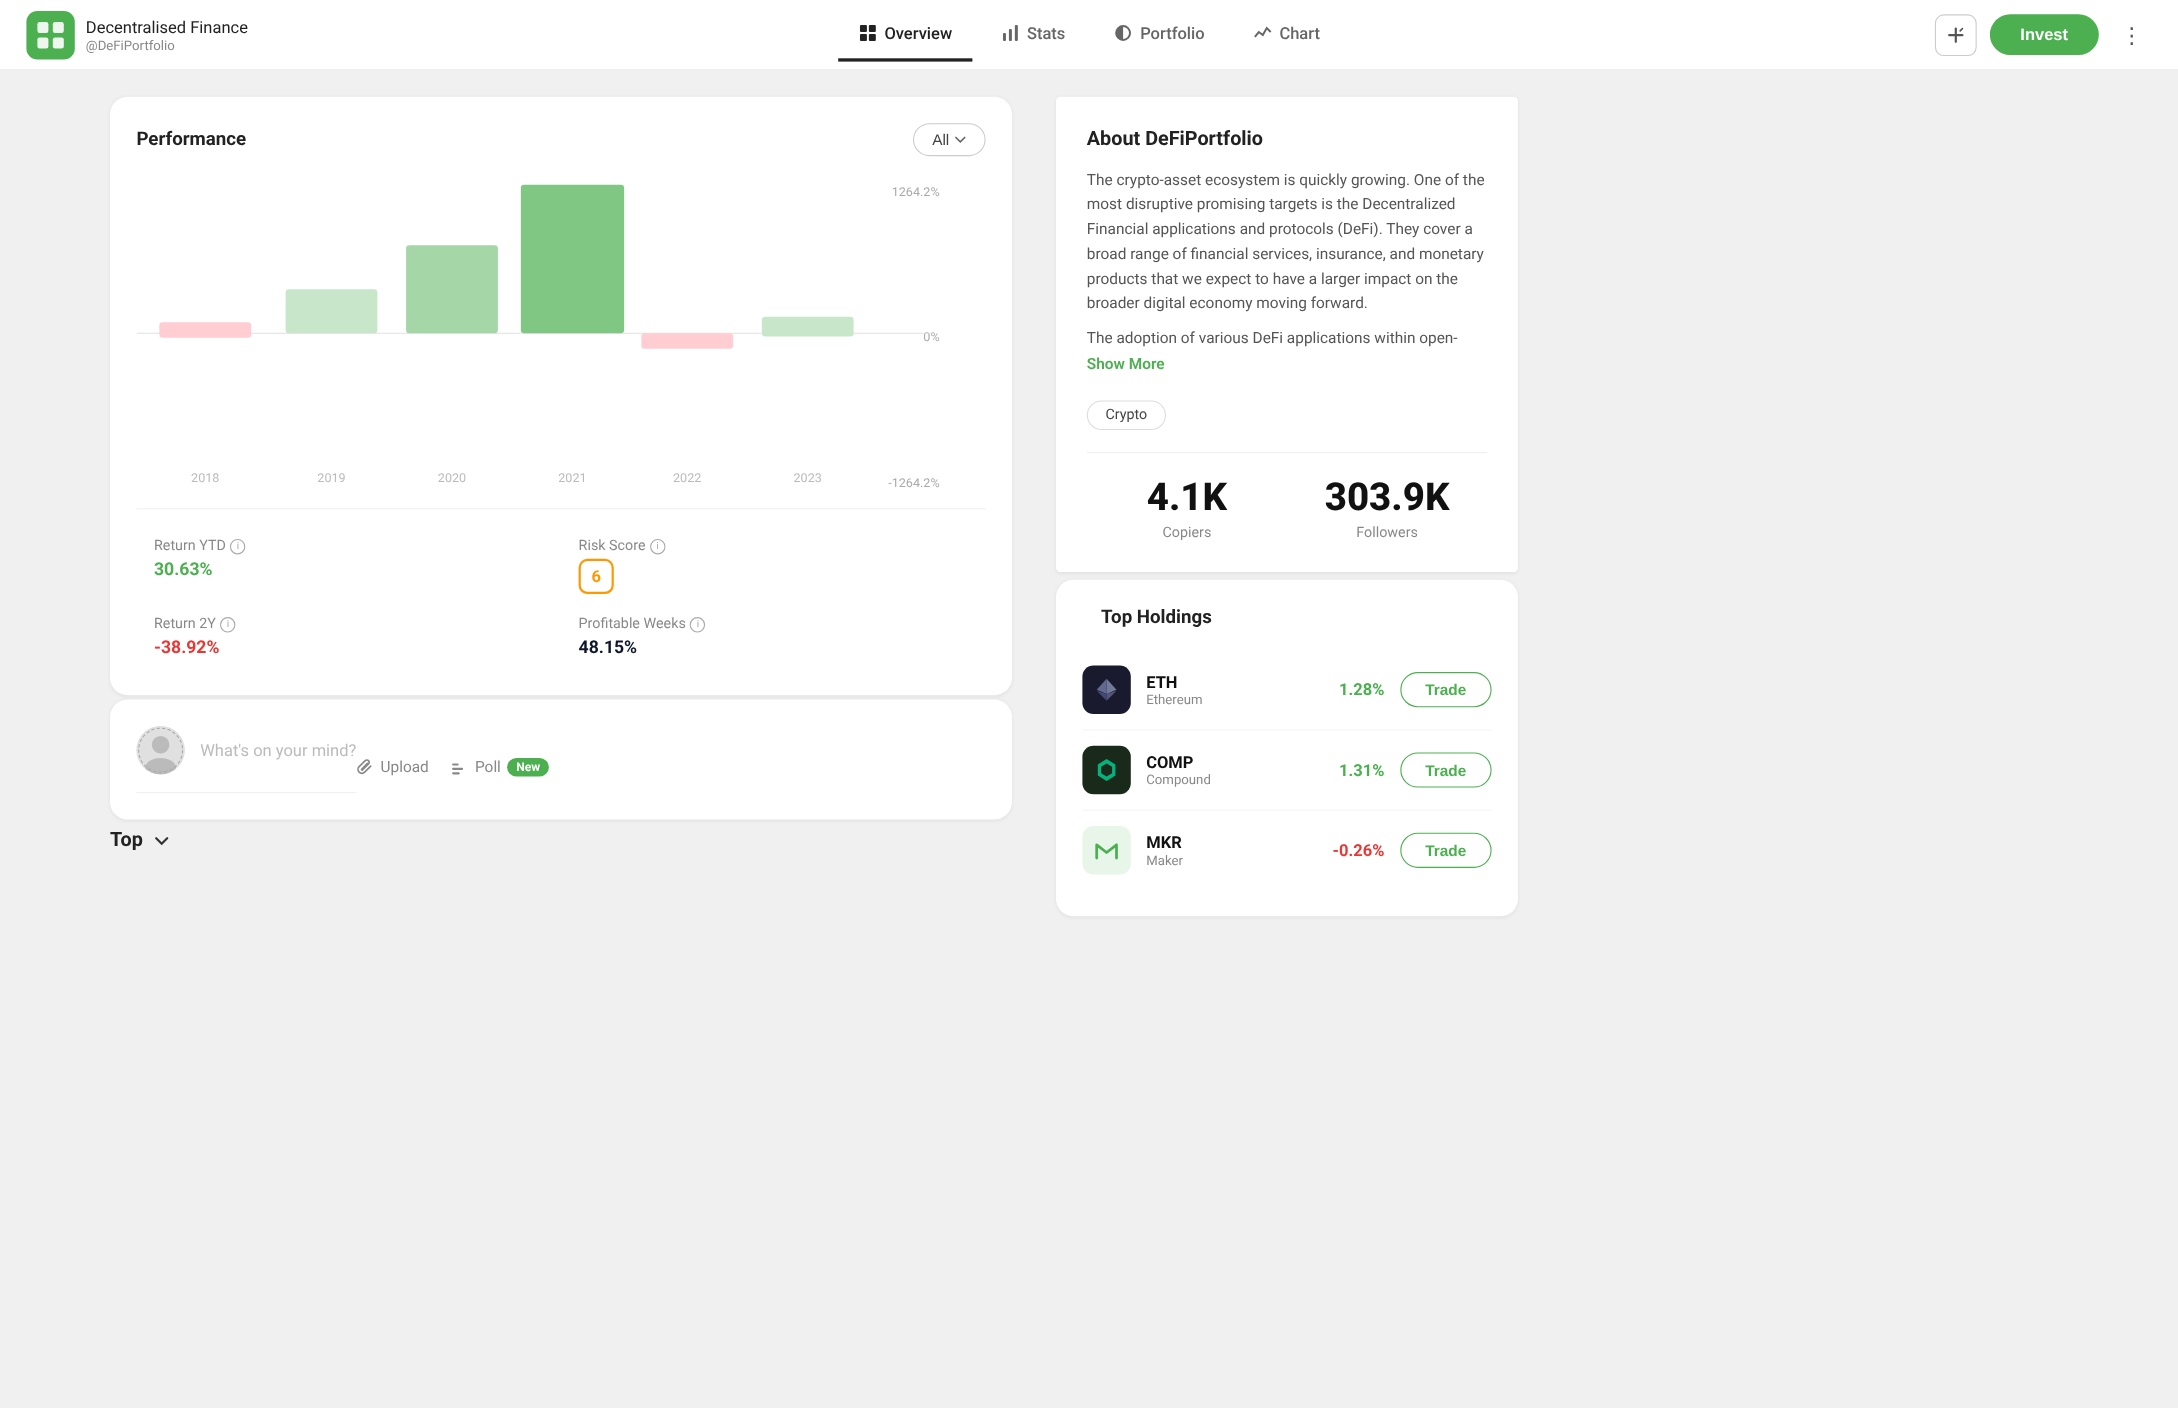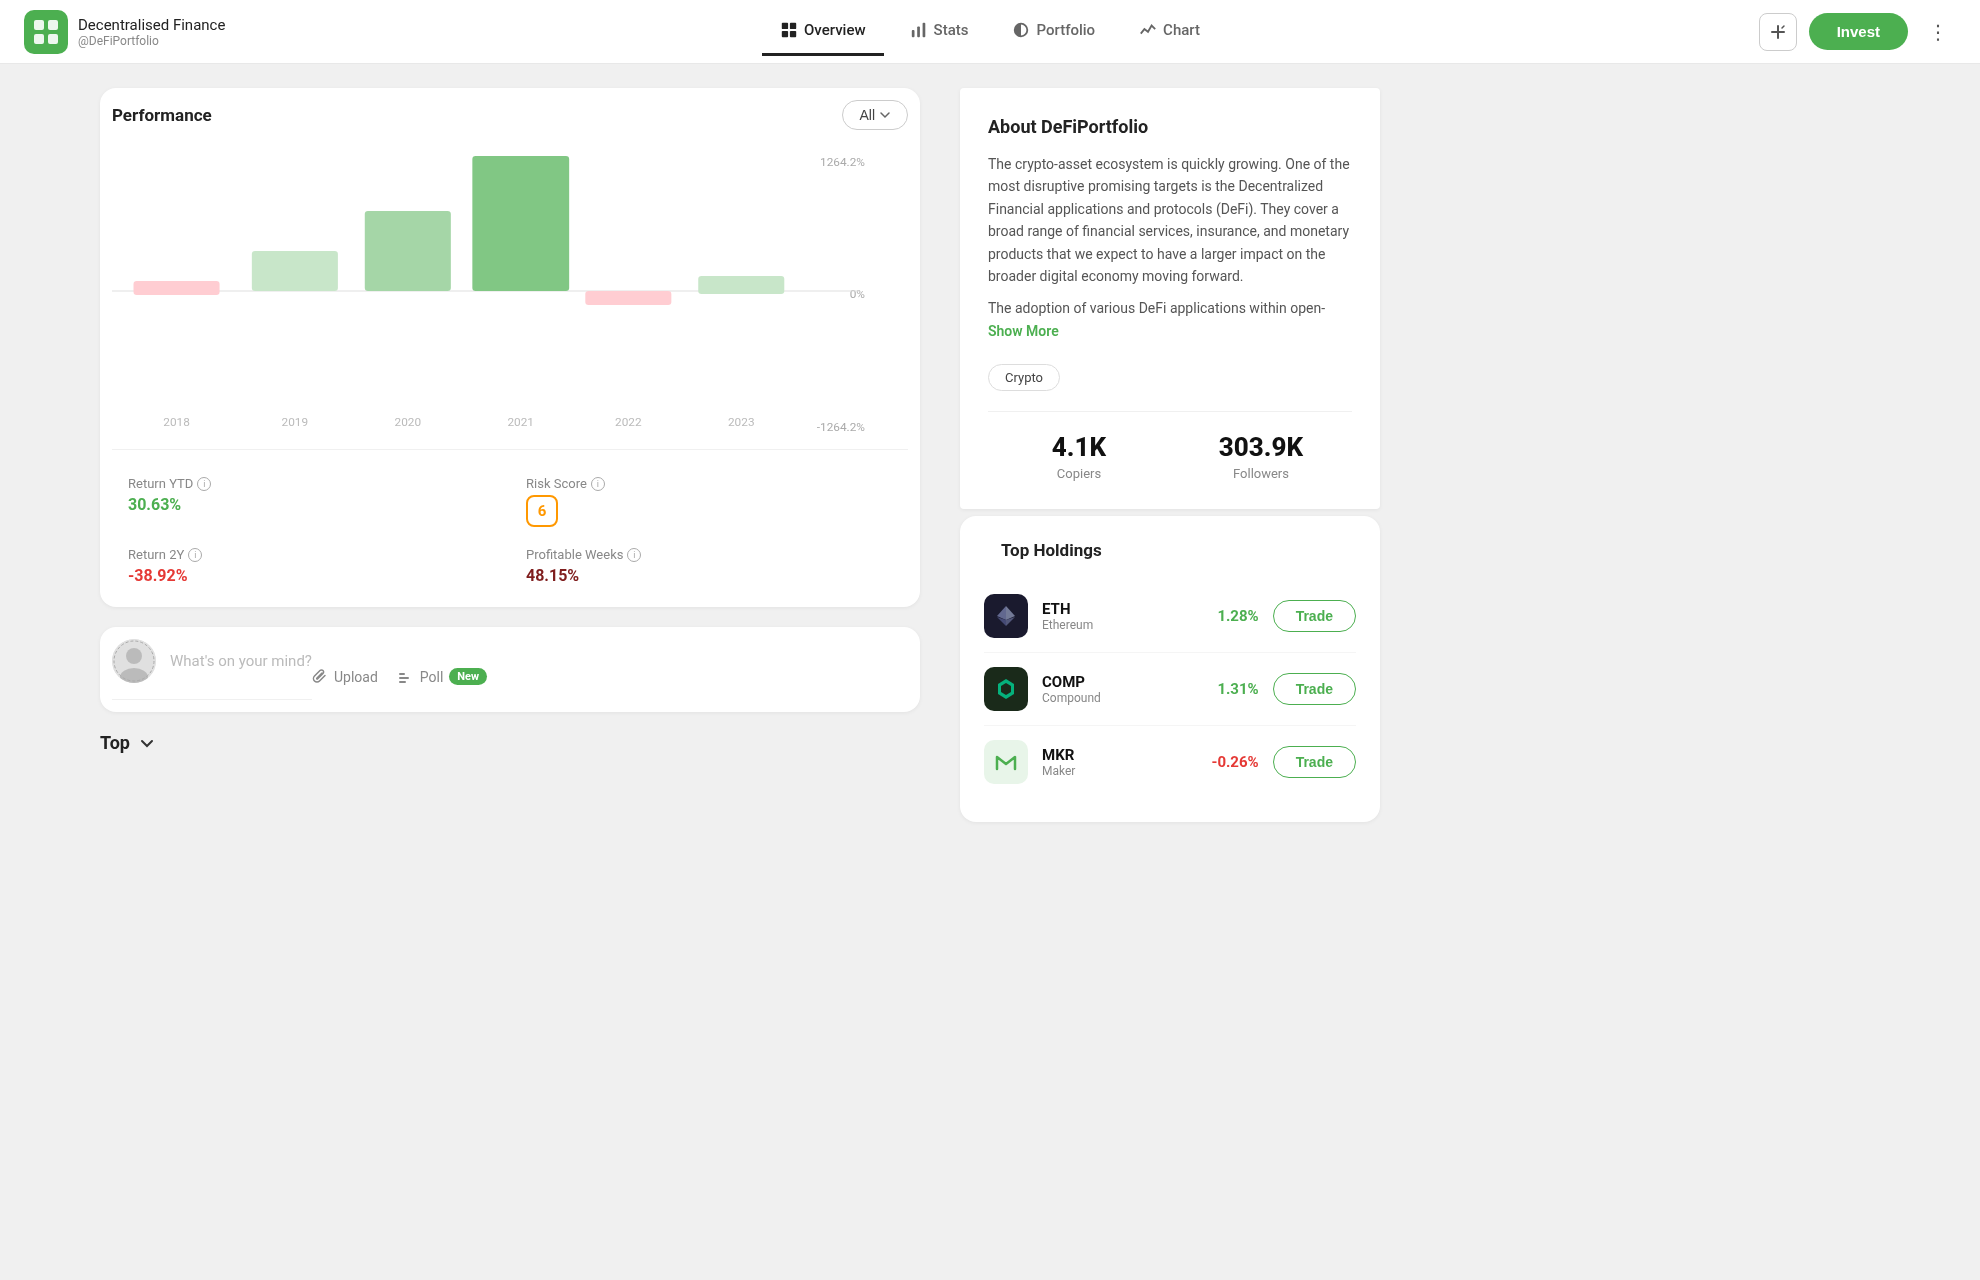--- a/index.html
+++ b/index.html
@@ -54,7 +54,7 @@
 
     
     .card {
-      background: #fff; border-radius: 16px; padding: 12px; margin-bottom: 20px;
+      background: #fff; border-radius: 16px; padding: 24px; margin-bottom: 4px;
       box-shadow: 0 1px 4px rgba(0,0,0,0.06);
     }
 

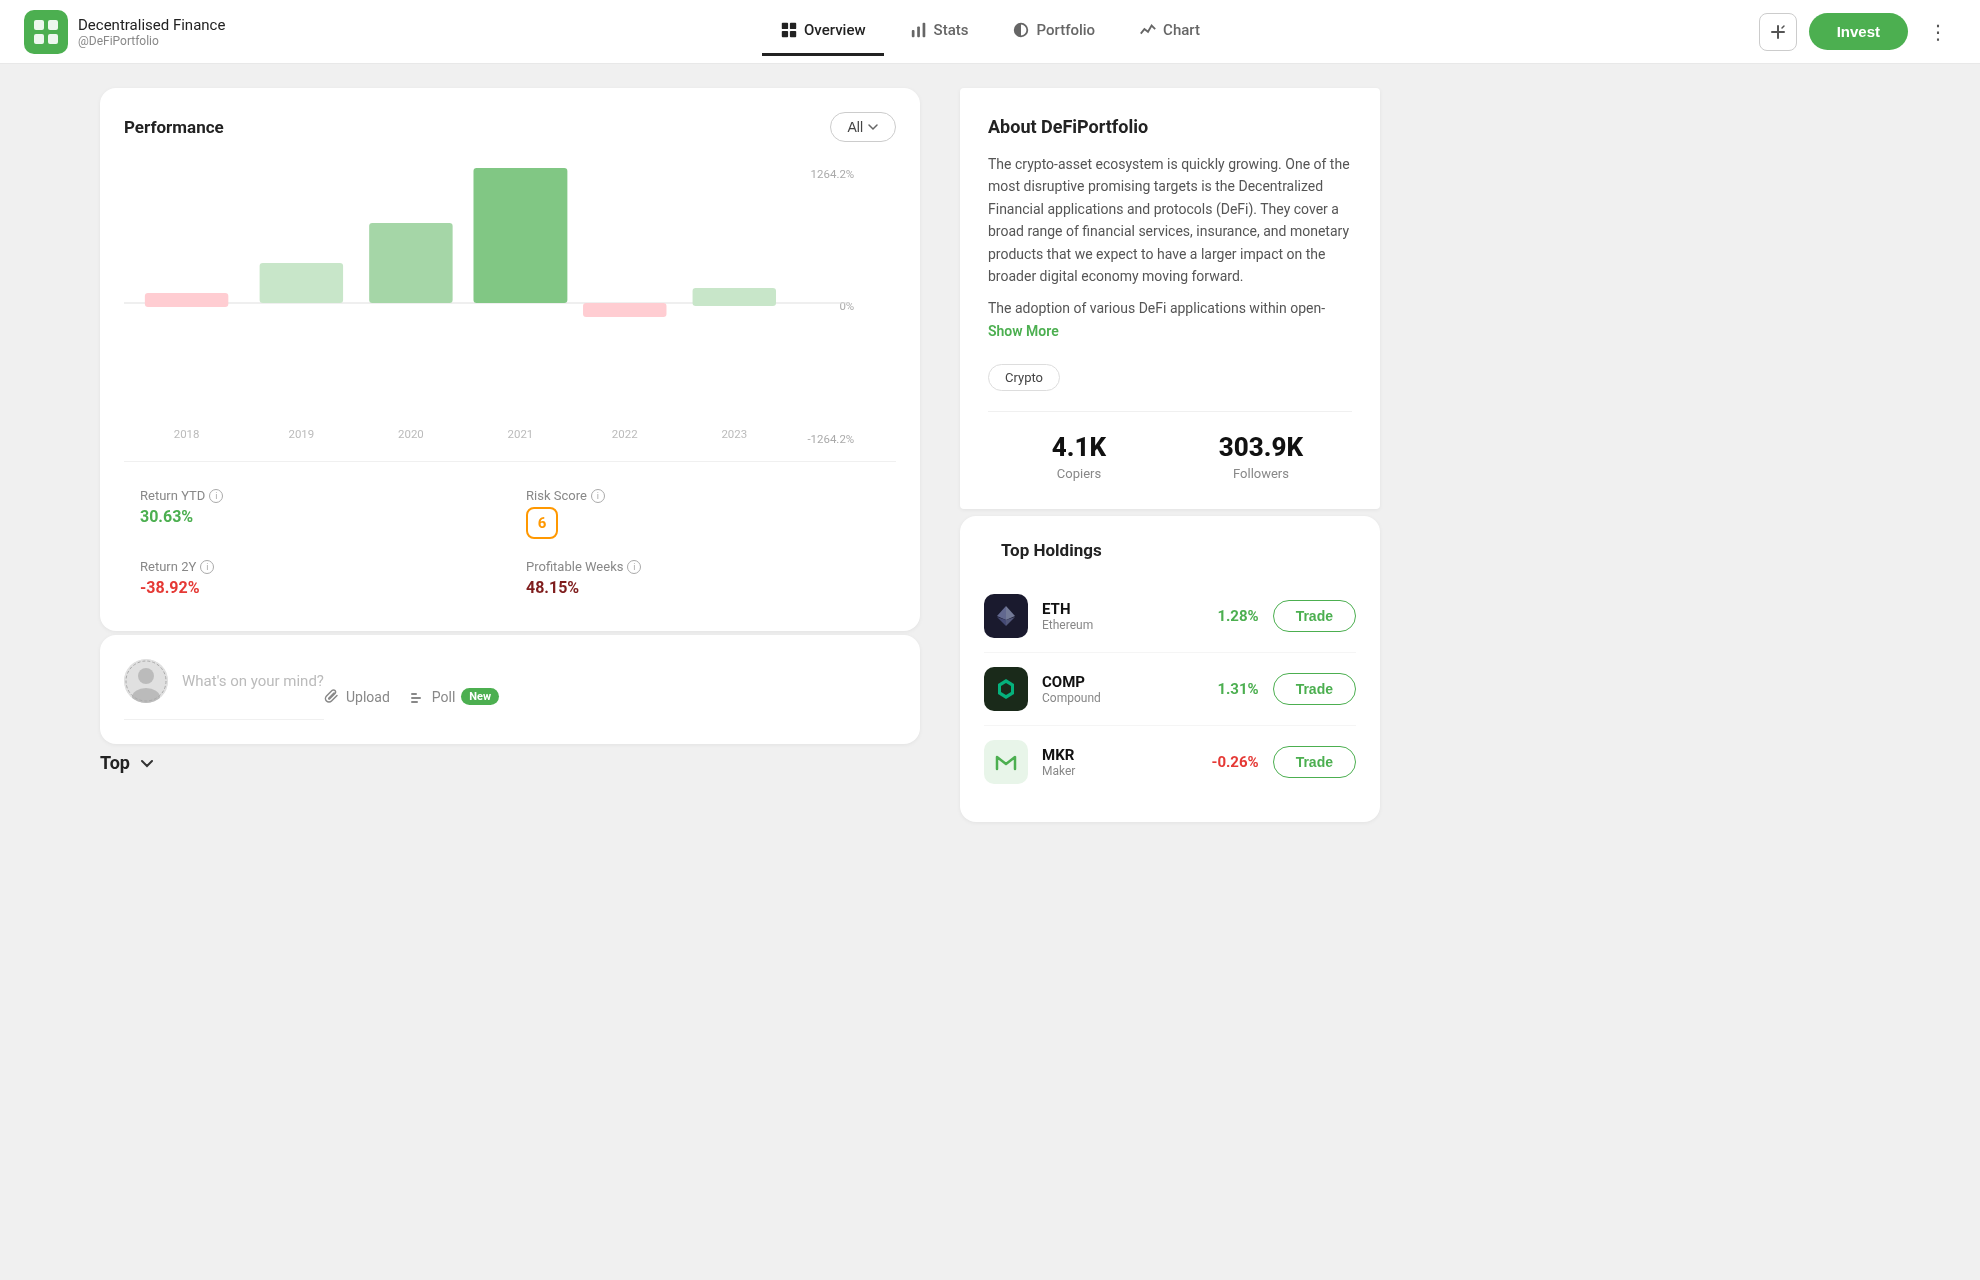--- a/index.html
+++ b/index.html
@@ -99,7 +99,7 @@
 
     .stats-row { display: flex; gap: 0; margin-top: 20px; border-top: 1px solid #f0f0f0; padding-top: 20px; }
     .stat-block { flex: 1; text-align: center; }
-    .stat-big { font-size: 26px; font-weight: 800; color: #111; }
+    .stat-big { font-size: 35px; font-weight: 800; color: #111; }
     .stat-sub { font-size: 13px; color: #888; margin-top: 4px; }
 
     

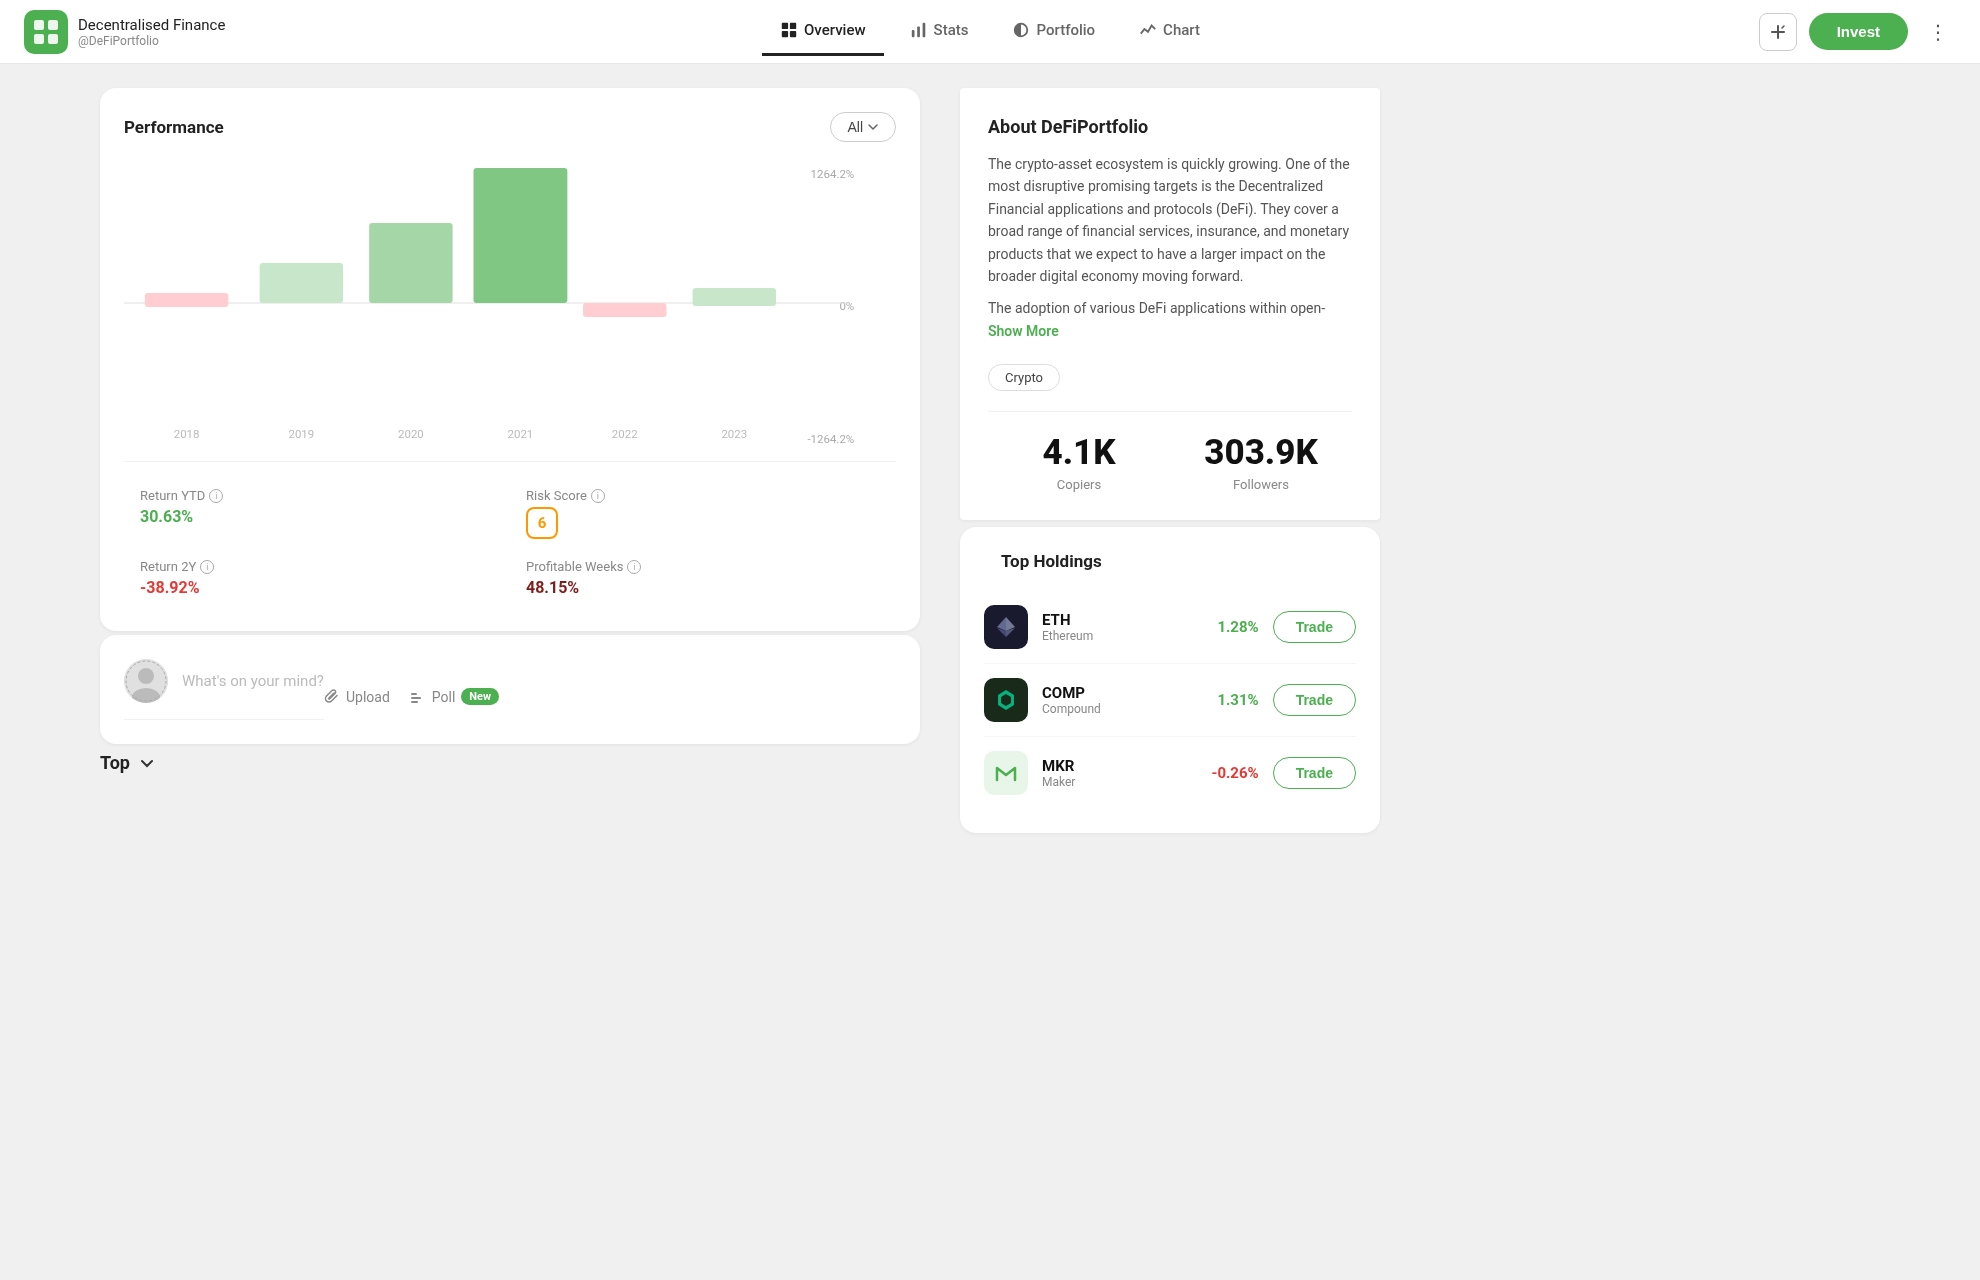--- a/index.html
+++ b/index.html
@@ -74,7 +74,7 @@
     .stat-value { font-size: 16px; font-weight: 700; }
     .stat-value.green { color: #4caf50; }
     .stat-value.red { color: #e53935; }
-    .stat-value.neutral { color: #7f1d1d; }
+    .stat-value.neutral { color: #0f172a; }
     .info-icon { width: 14px; height: 14px; border: 1px solid #aaa; border-radius: 50%; display: inline-flex; align-items: center; justify-content: center; font-size: 9px; color: #aaa; cursor: pointer; }
     .risk-badge { width: 32px; height: 32px; border: 2px solid #ff9800; border-radius: 8px; display: flex; align-items: center; justify-content: center; font-size: 15px; font-weight: 700; color: #ff9800; }
 

